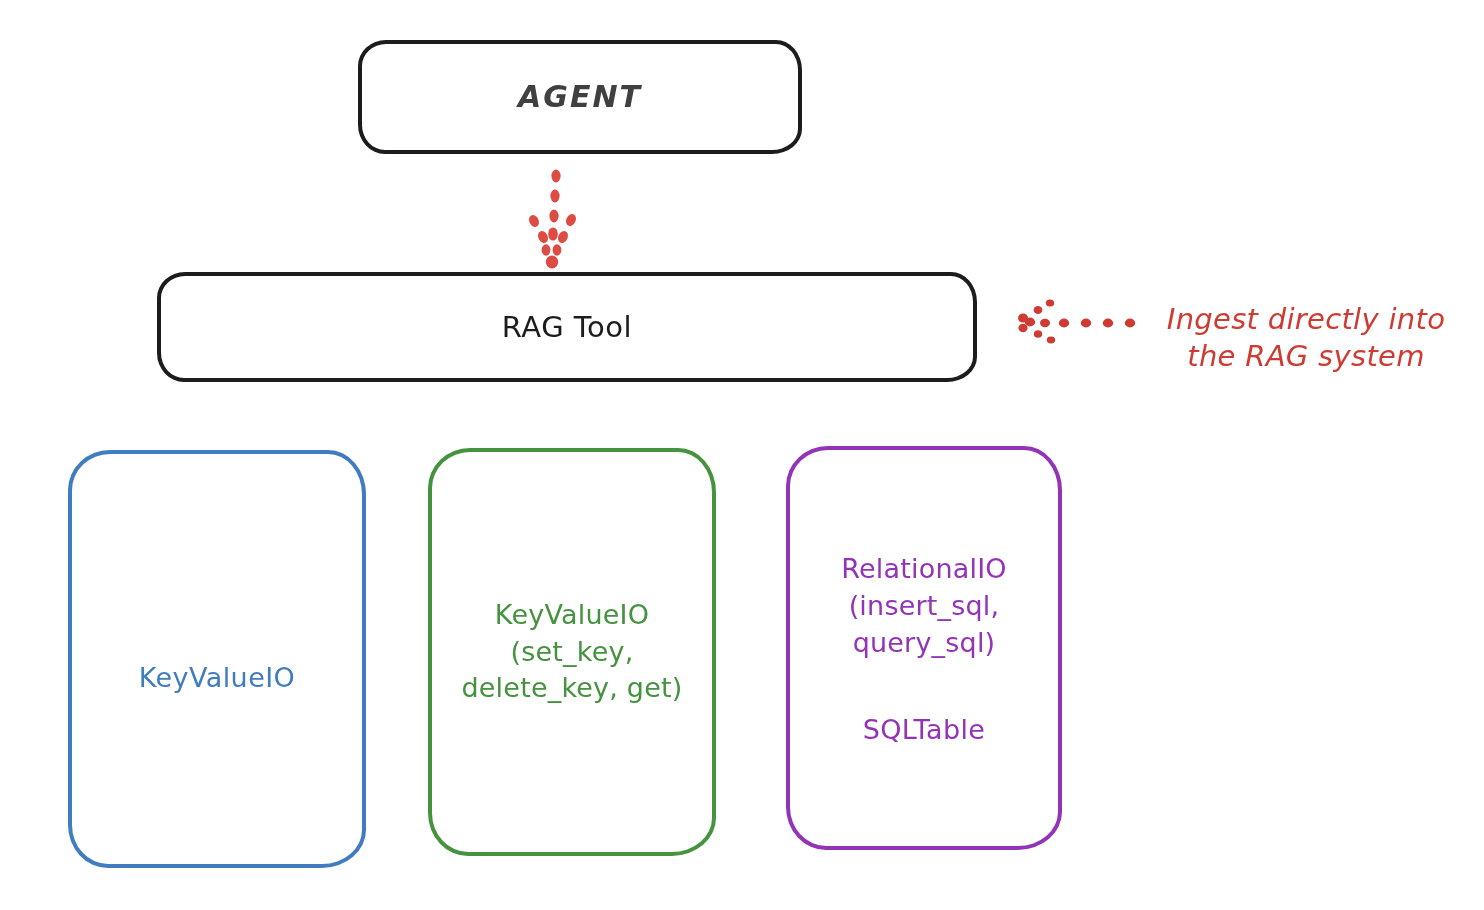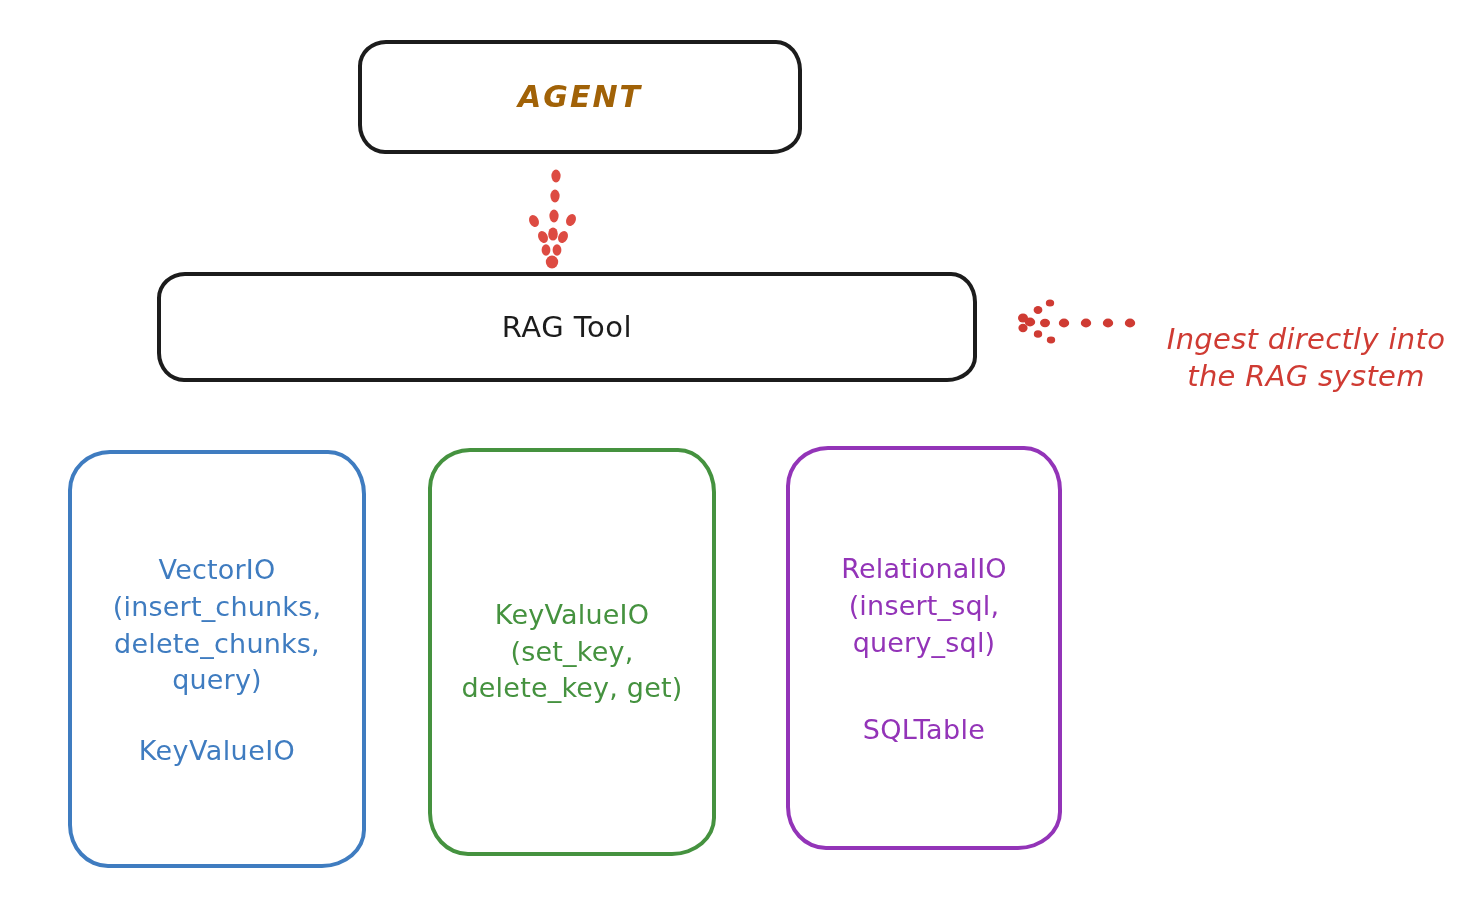--- a/index.html
+++ b/index.html
@@ -57,7 +57,7 @@
     font-style: italic;
     font-weight: 700;
     letter-spacing: 2px;
-    color: #a16207;
+    color: #404040;
   }
   #rag-tool-box .node-label {
     font-size: 29px;

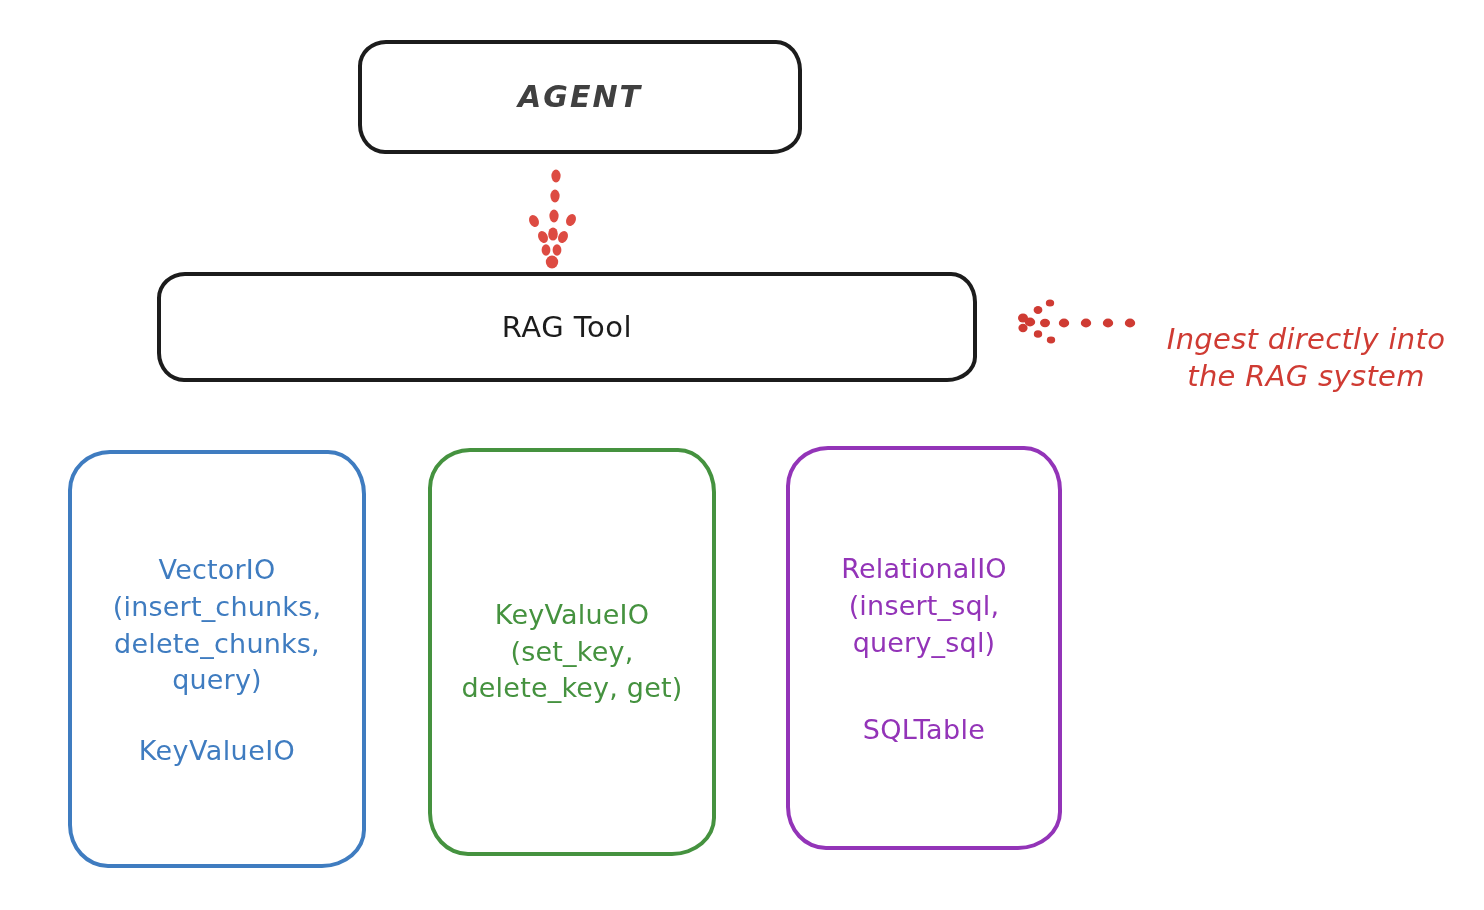--- a/index.html
+++ b/index.html
@@ -144,7 +144,7 @@
     <div class="node-label">RAG Tool</div>
   </div>
 
-  <div class="annot" style="left:1146px; top:284px; width:320px;">
+  <div class="annot" style="left:1146px; top:264px; width:320px;">
     <span>Ingest directly into
 the RAG system</span>
   </div>

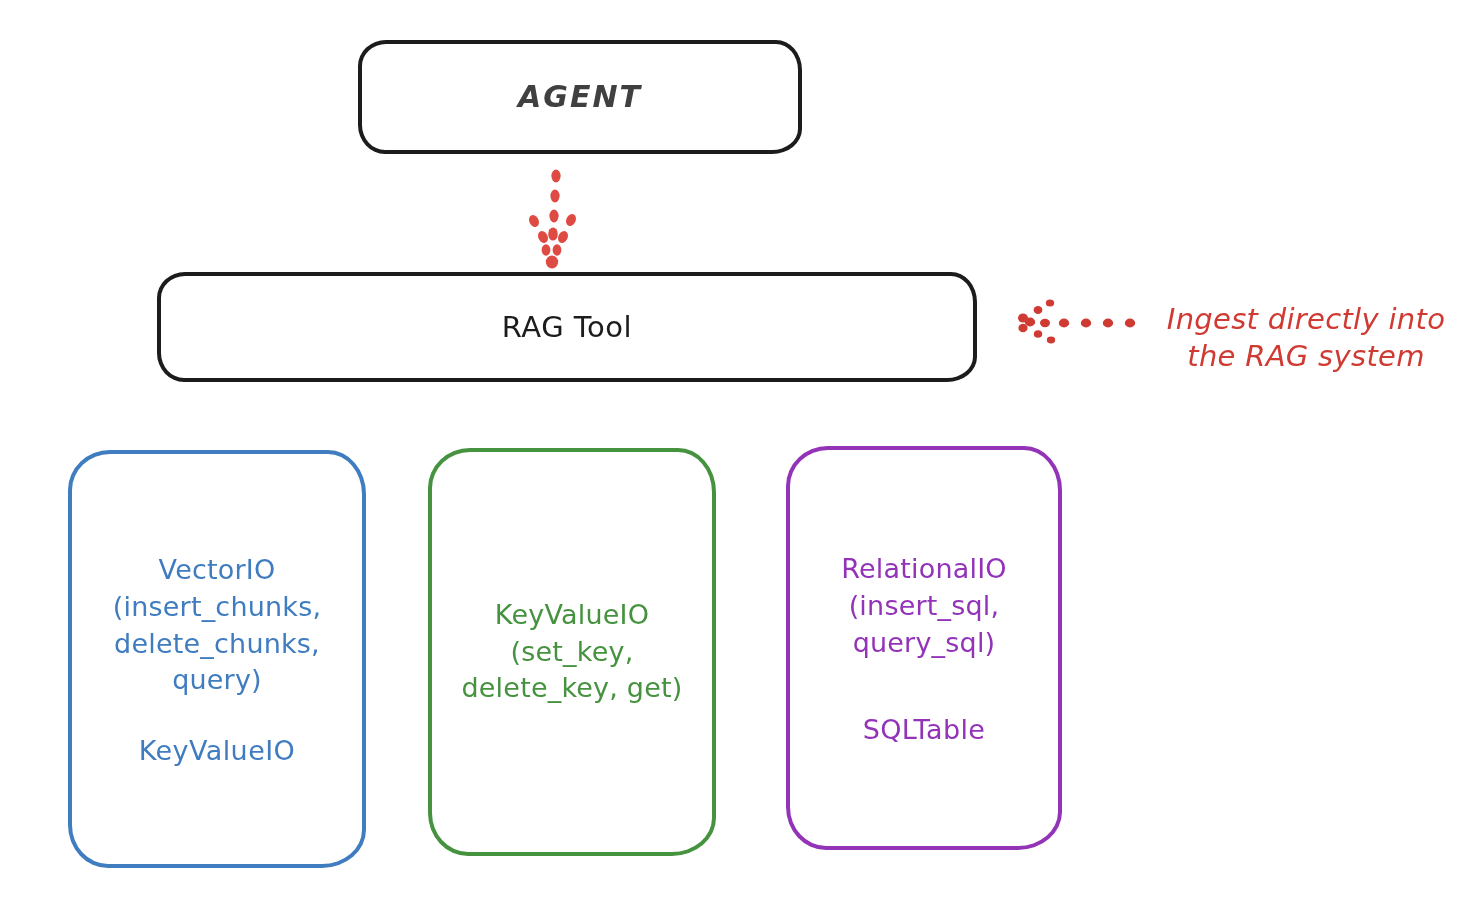--- a/index.html
+++ b/index.html
@@ -150,10 +150,6 @@
   </div>
 
   <div class="node blue" style="left:68px; top:450px; width:298px; height:418px;">
-    <div class="io-label">VectorIO
-(insert_chunks,
-delete_chunks,
-query)</div>
     <div class="index-label">KeyValueIO</div>
   </div>
 

